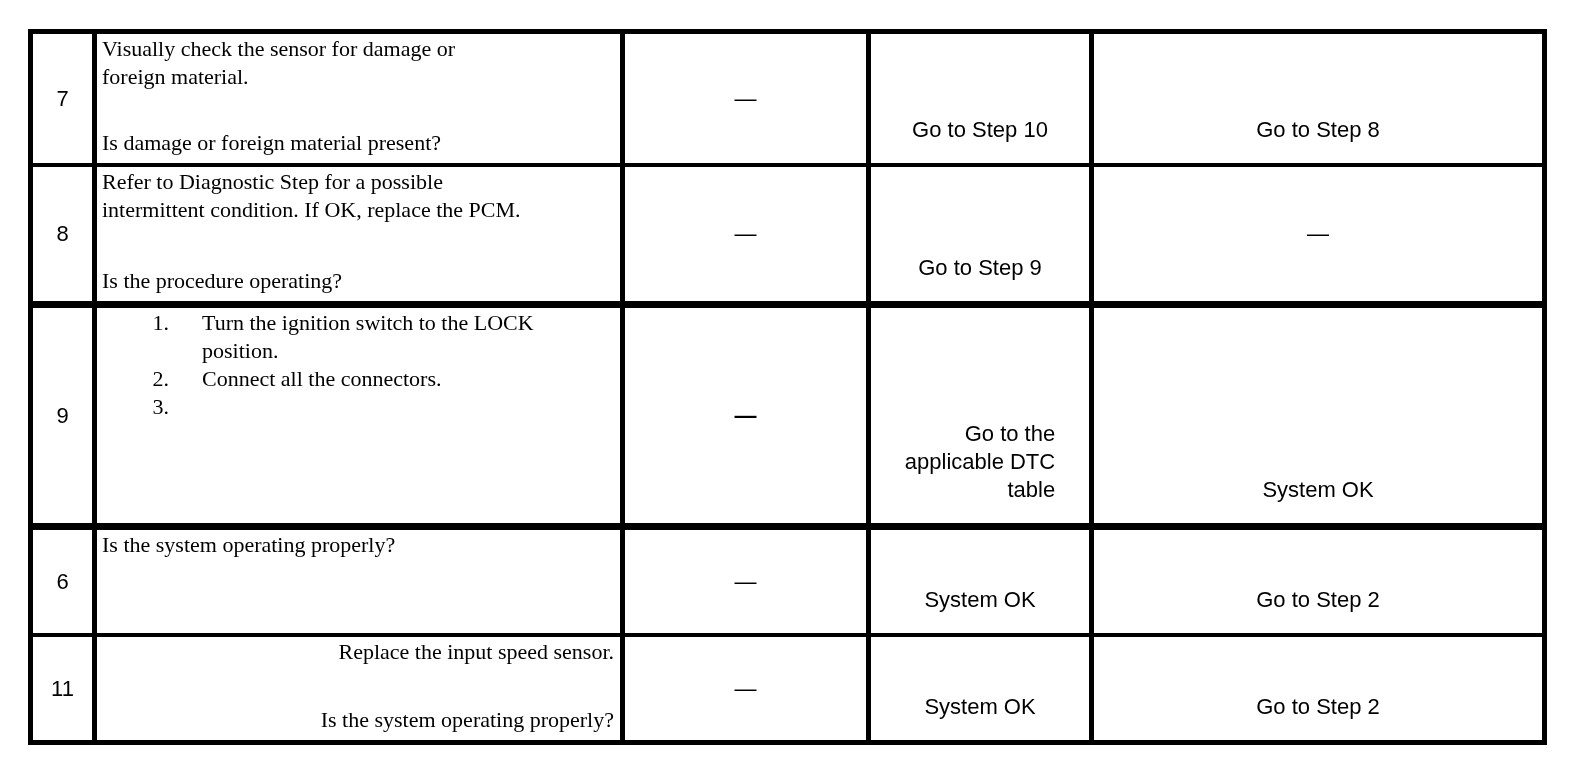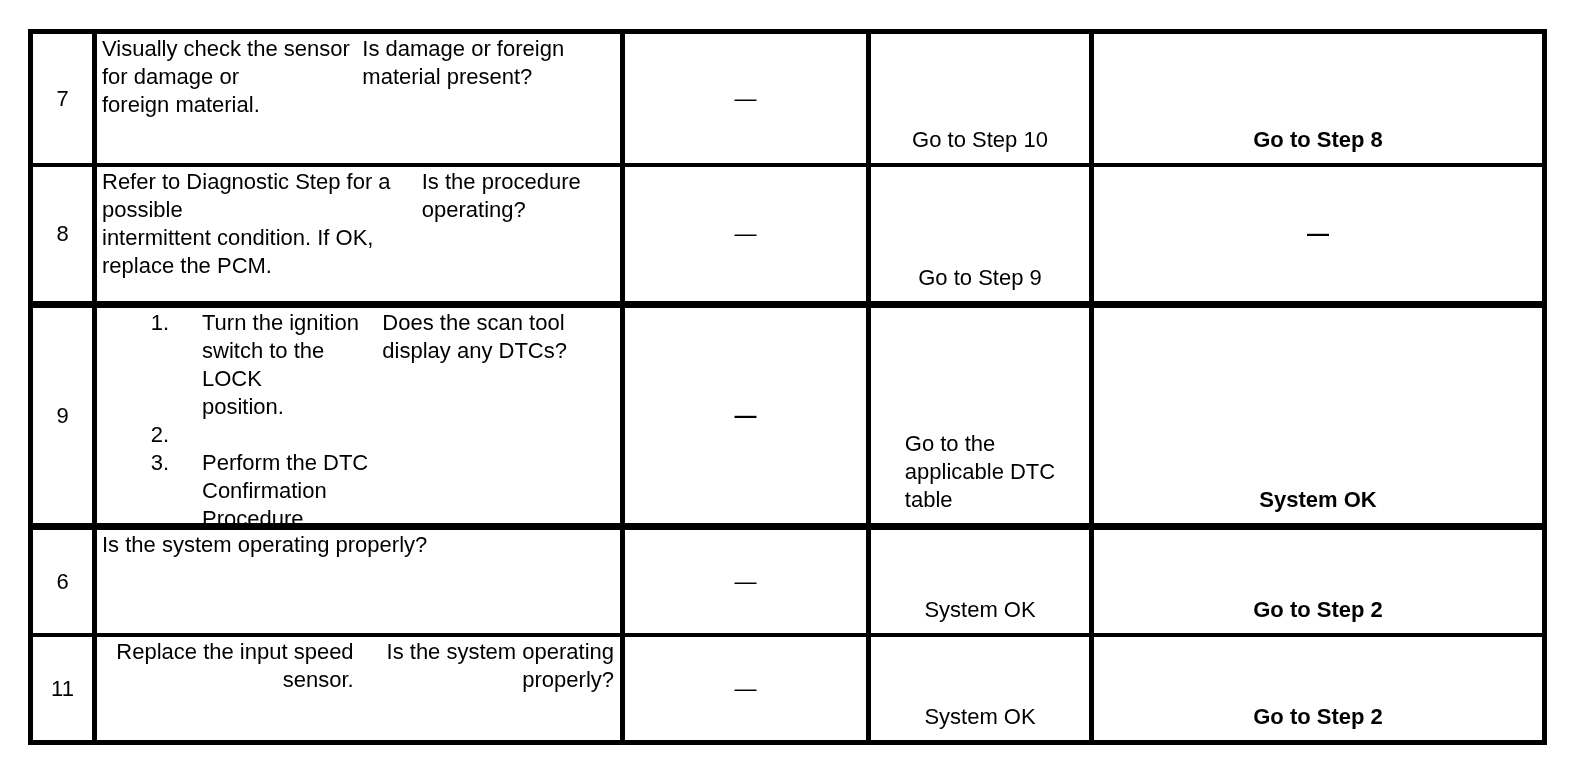--- a/index.html
+++ b/index.html
@@ -50,9 +50,10 @@
     text-align: center;
   }
   .action-cell {
-    flex-direction: row;
+    flex-direction: column;
     justify-content: space-between;
     padding: 1px 6px 6px 5px;
+    font-family: Liberation Serif, serif;
   }
   .action-text, .li-text, .yes-text, .no-text, .question-text {
     white-space: pre-line;

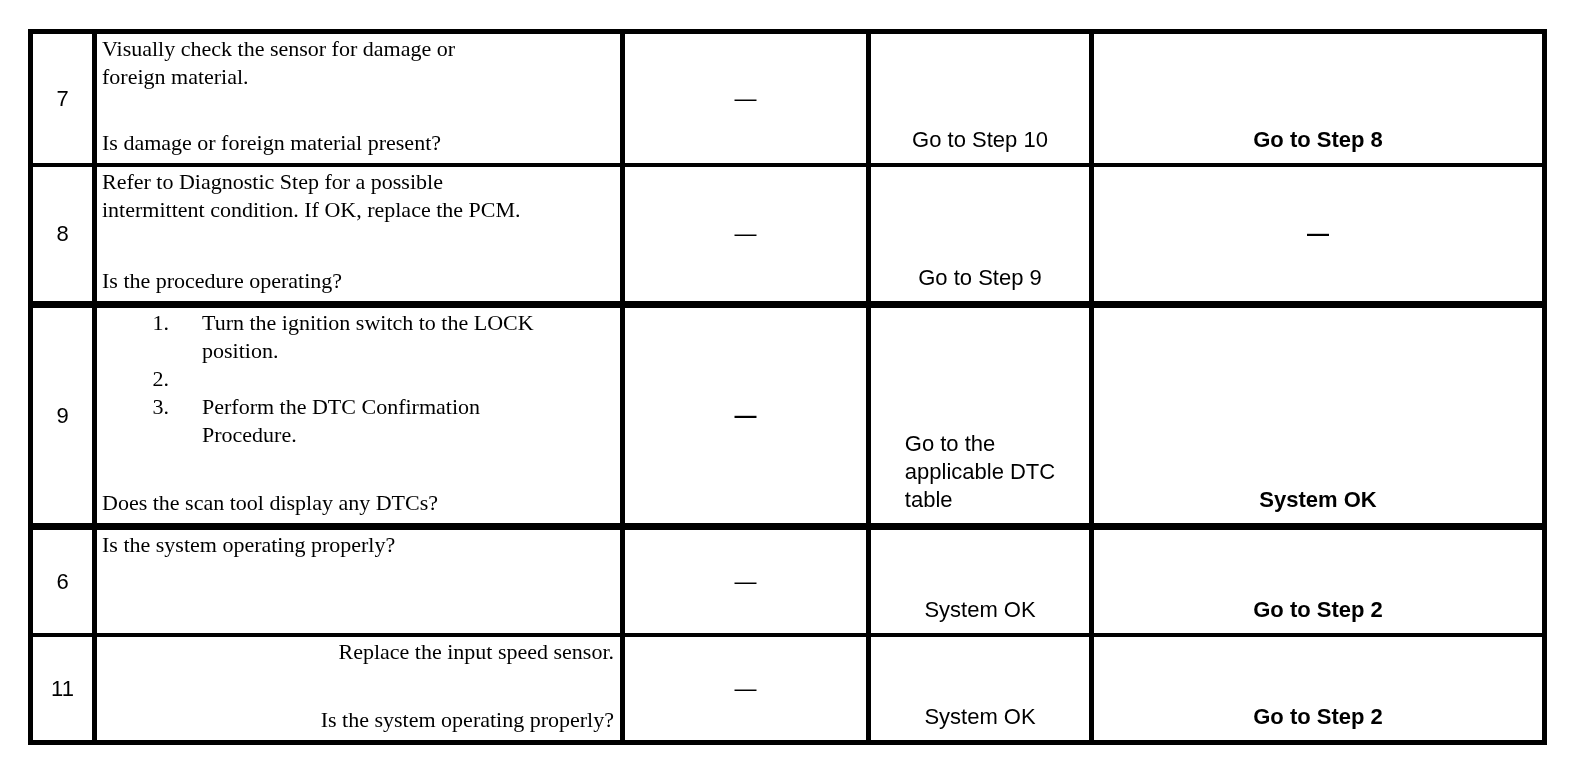--- a/index.html
+++ b/index.html
@@ -65,8 +65,8 @@
   .end-cell {
     align-items: flex-end;
     justify-content: center;
-    text-align: left;
-    padding-bottom: 9px;
+    text-align: right;
+    padding-bottom: 19px;
   }
   .mid-cell {
     align-items: center;

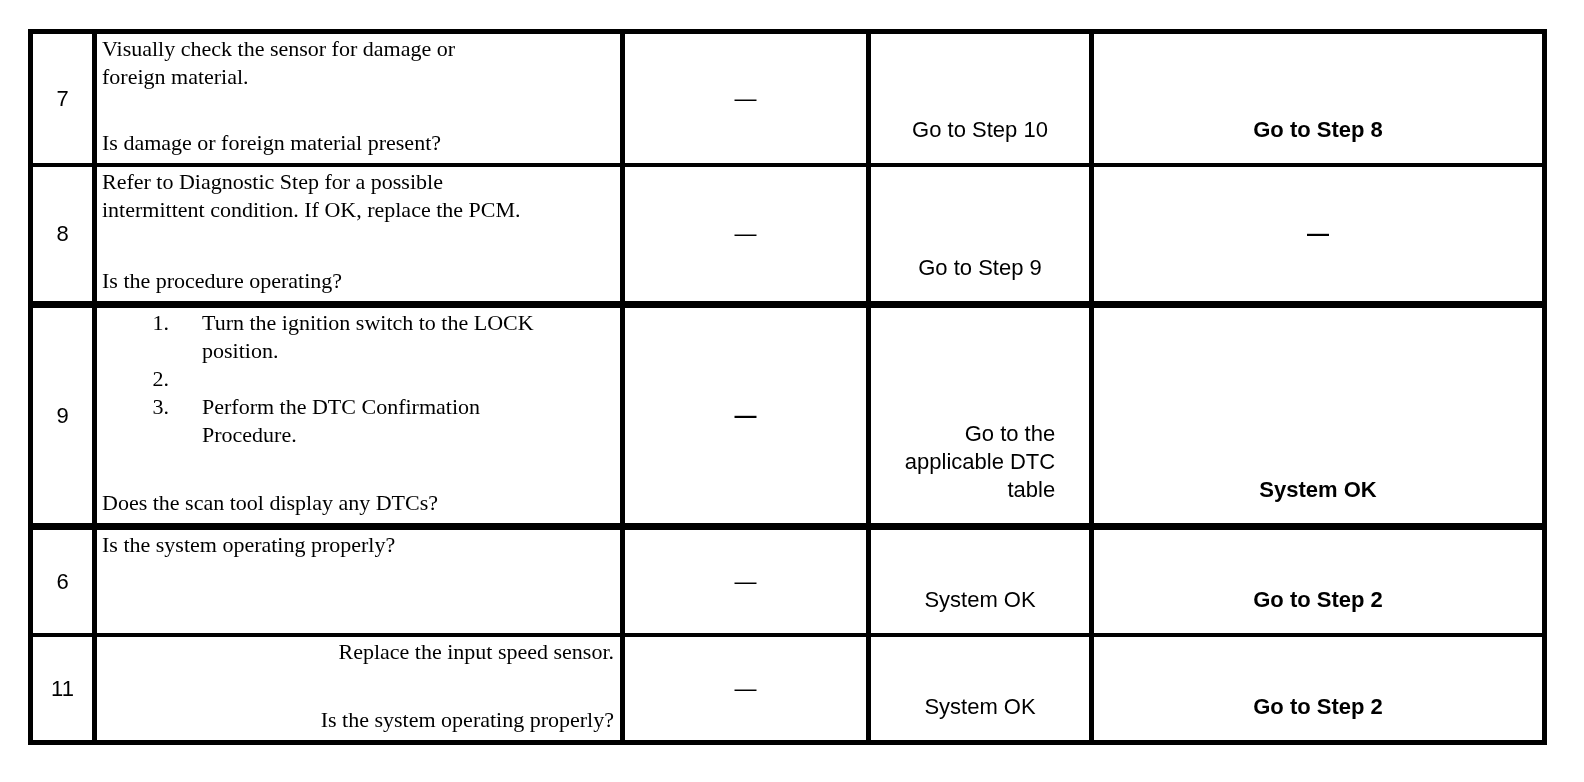--- a/index.html
+++ b/index.html
@@ -40,7 +40,7 @@
     line-height: 28px;
     overflow: hidden;
   }
-  .last-col { border-right: none; font-weight: bold; }
+  .last-col { border-right: none; }
   .sep-thick { border-bottom-width: 7px; }
   .bottom-row { border-bottom: none; text-align: right; }
 

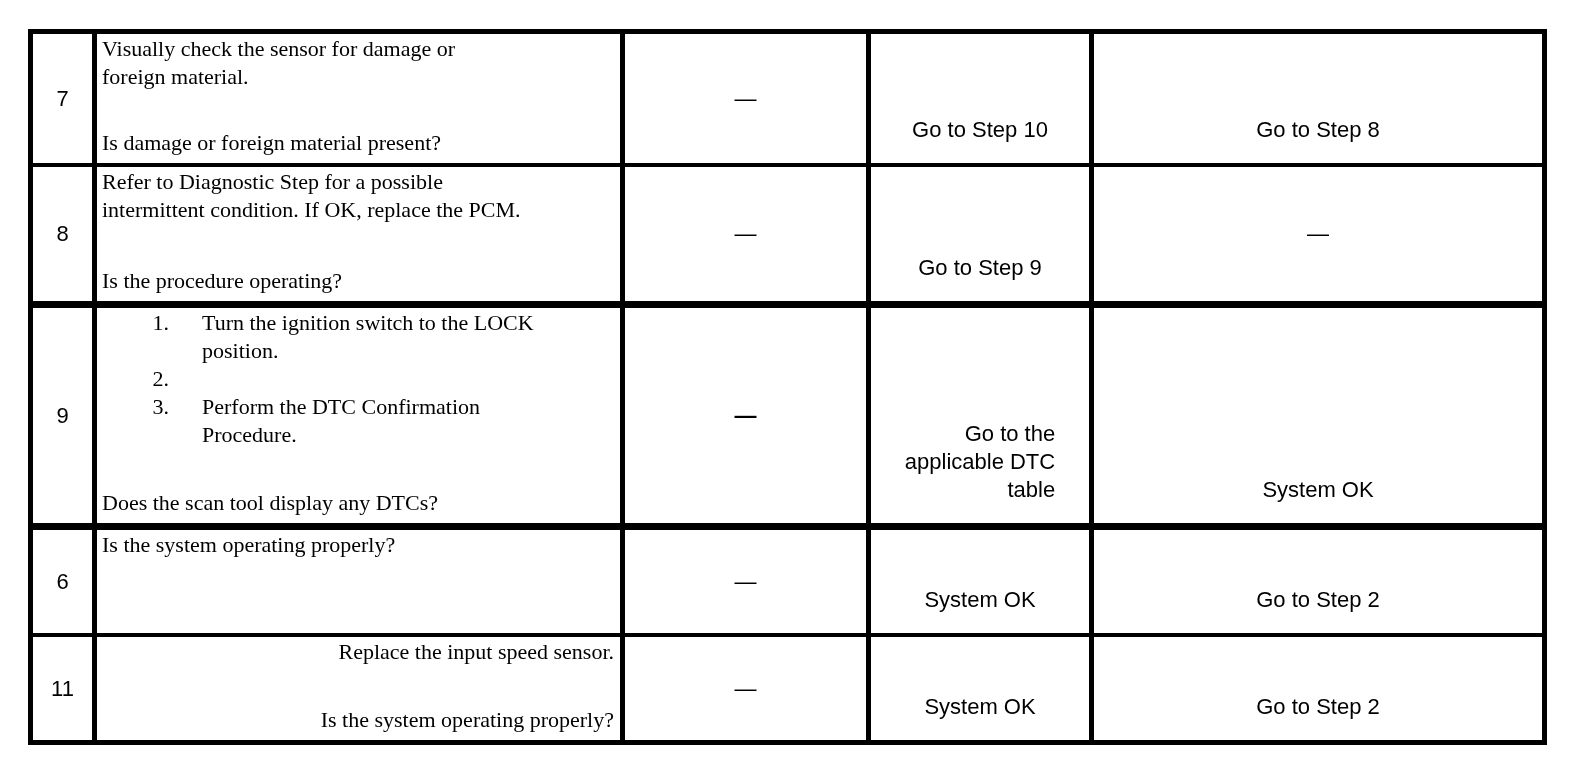--- a/index.html
+++ b/index.html
@@ -138,6 +138,7 @@
         </div>
         <div class="li">
           <span class="li-num">2.</span>
+          <span class="li-text">Connect all the connectors.</span>
         </div>
         <div class="li">
           <span class="li-num">3.</span>

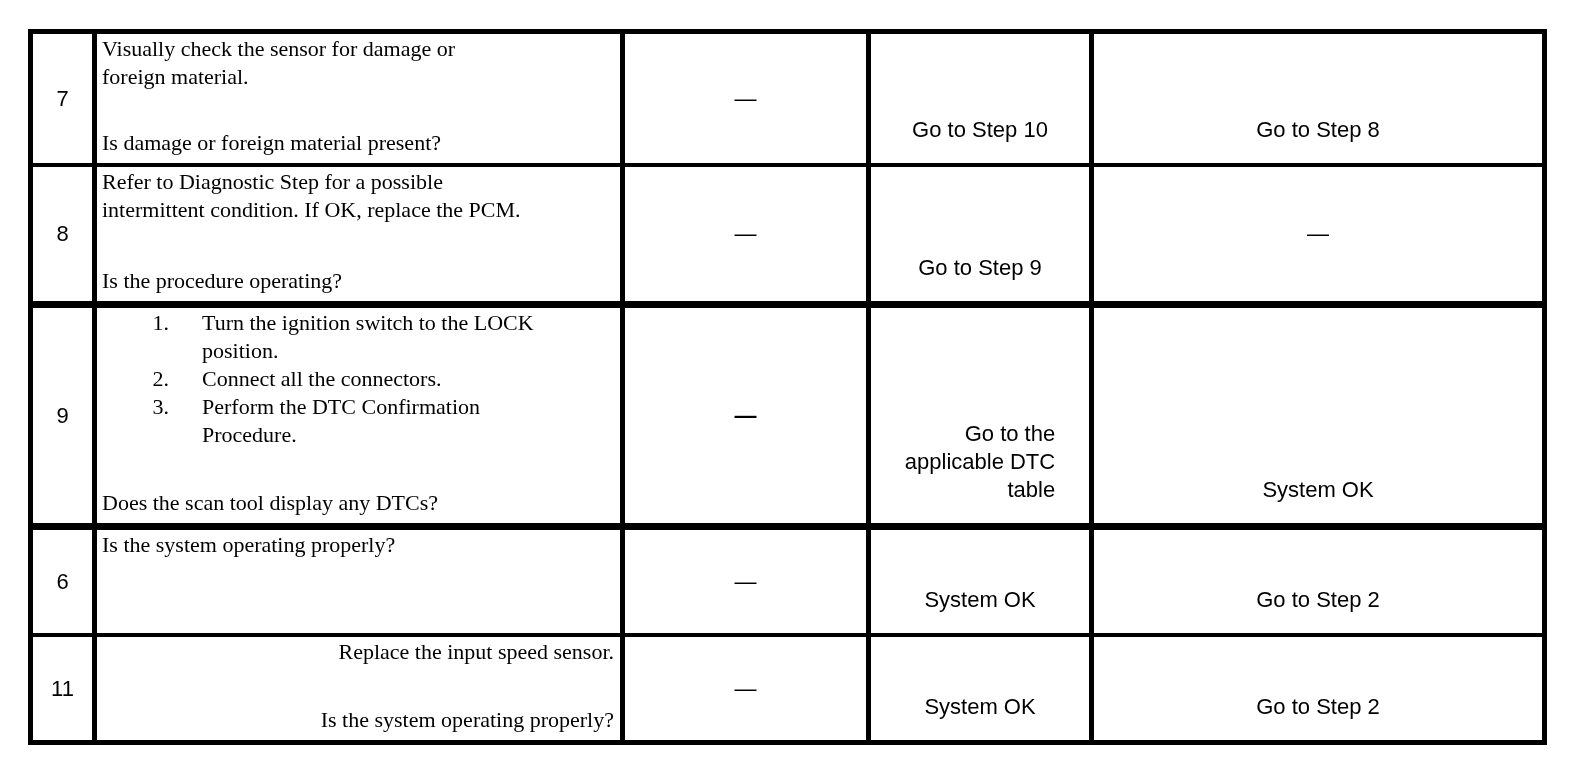--- a/index.html
+++ b/index.html
@@ -142,8 +142,6 @@
         </div>
         <div class="li">
           <span class="li-num">3.</span>
-          <span class="li-text">Perform the DTC Confirmation
-Procedure.</span>
         </div>
       </div>
       <div class="question-text">Does the scan tool display any DTCs?</div>

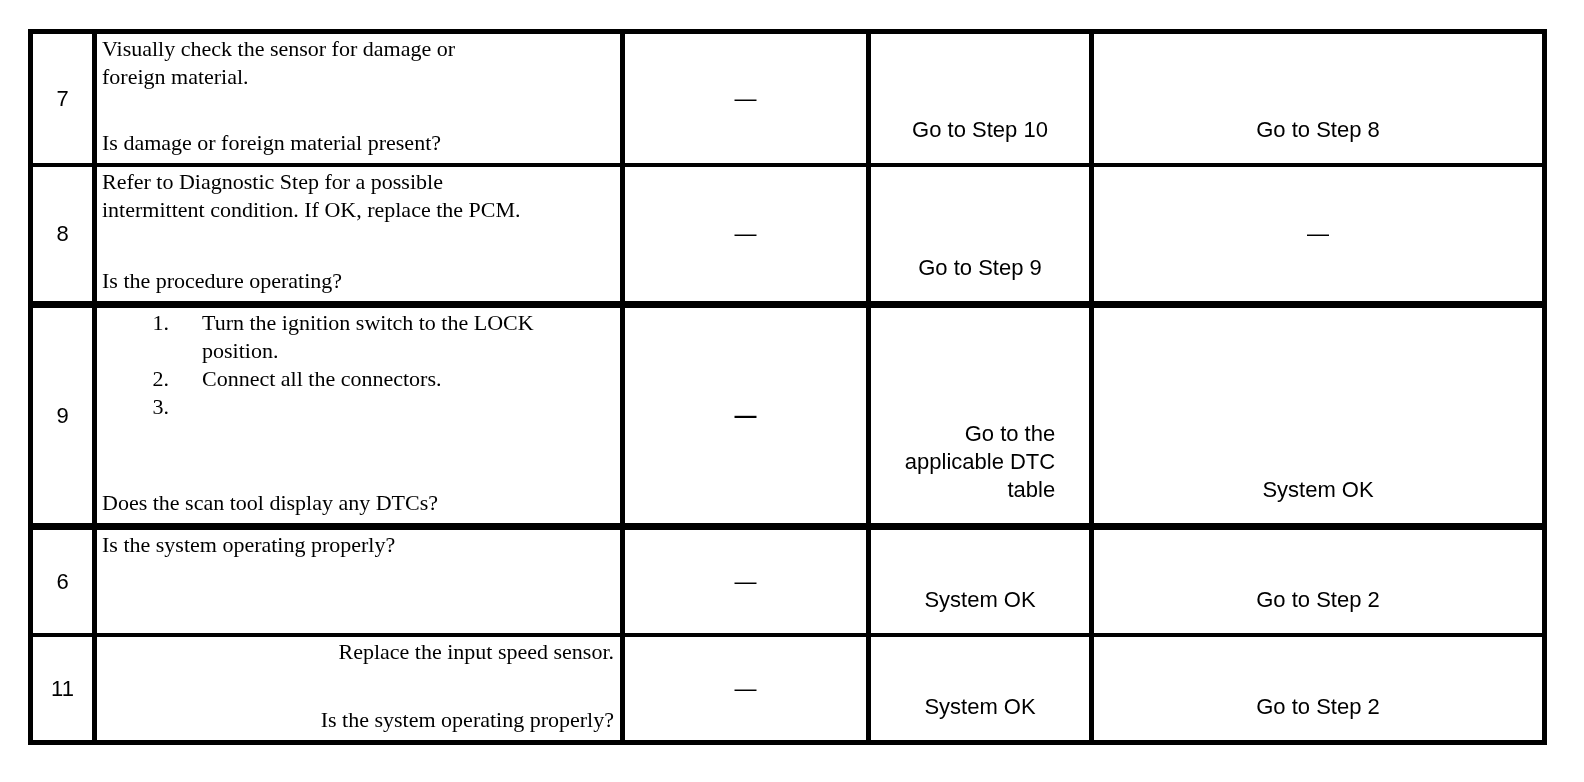--- a/index.html
+++ b/index.html
@@ -144,7 +144,6 @@
           <span class="li-num">3.</span>
         </div>
       </div>
-      <div class="question-text">Does the scan tool display any DTCs?</div>
     </div>
     <div class="c value-cell sep-thick">
       <span class="dash dash-bold">—</span>

